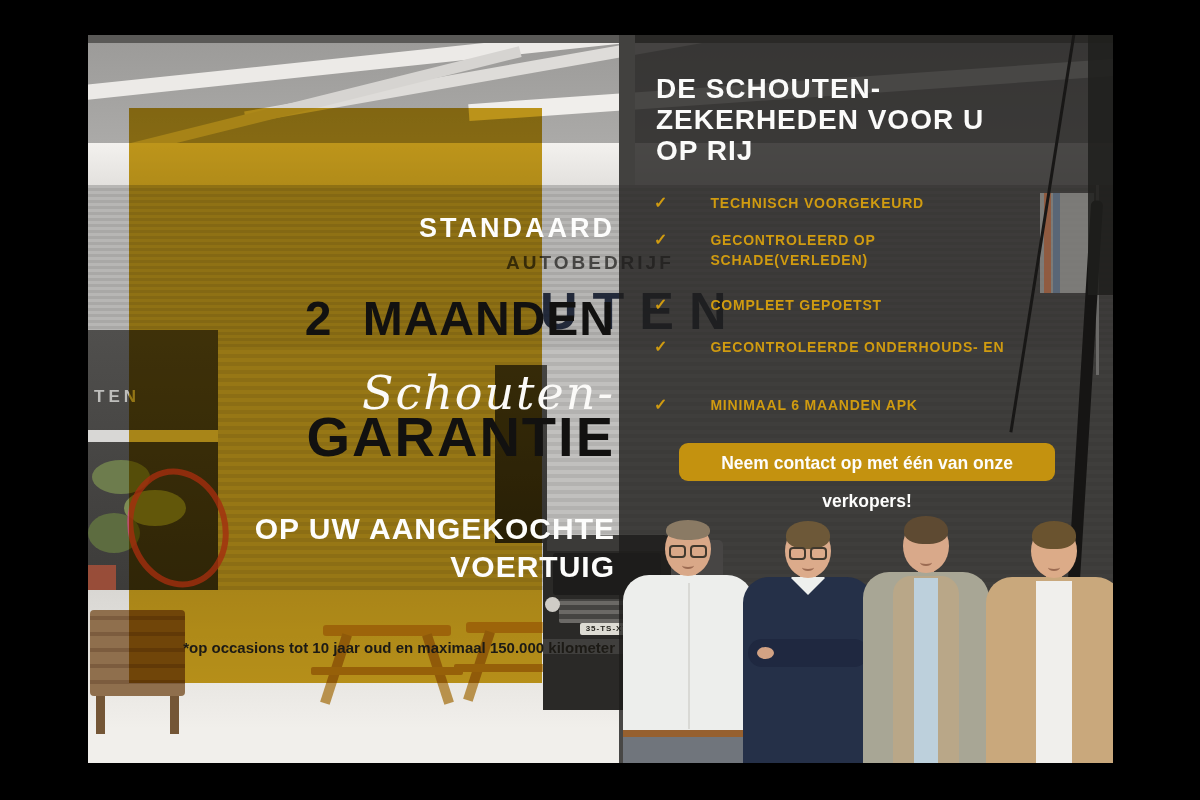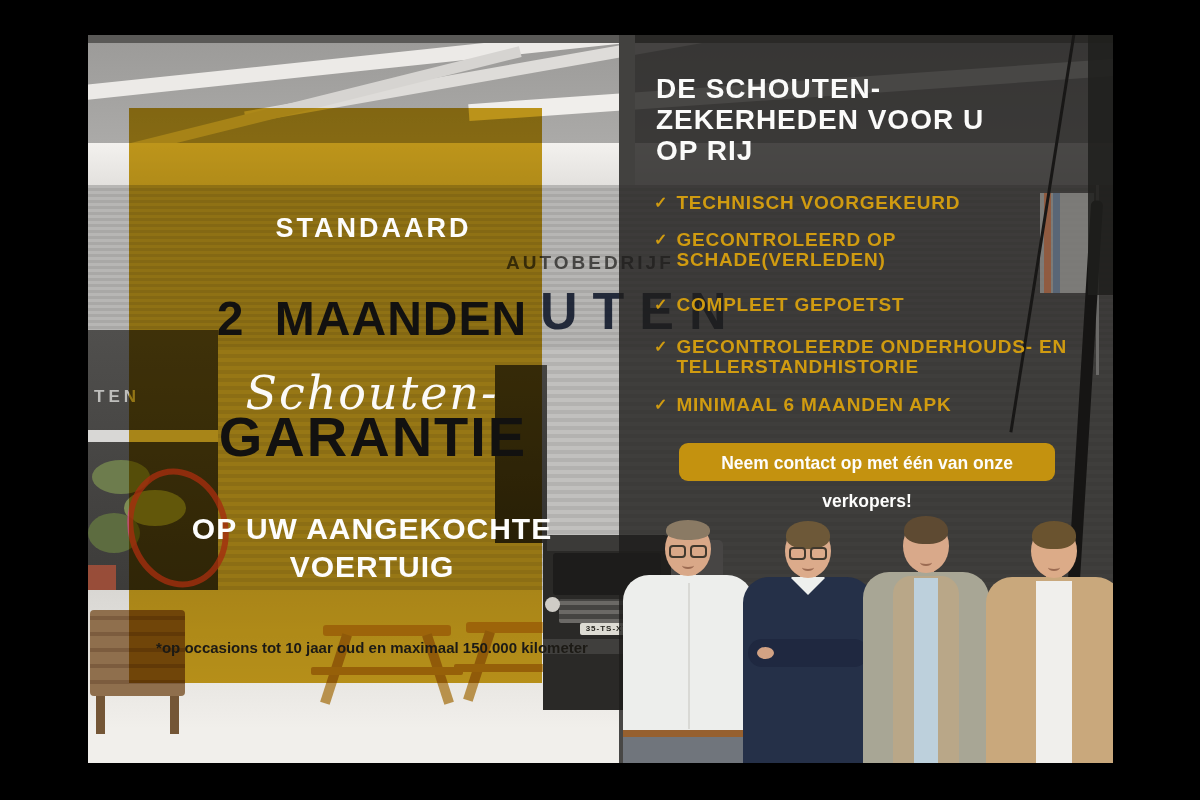--- a/index.html
+++ b/index.html
@@ -112,7 +112,7 @@
            letter-spacing:1px;color:#fbfbfa;}
   .check-item{position:absolute;left:566px;display:flex;}
   .check-item .ic{font-size:16px;font-weight:700;margin-right:9px;line-height:20px;}
-  .check-item .lines{font-size:19px;font-weight:800;letter-spacing:0.8px;line-height:20px;}
+  .check-item .lines{font-size:14px;font-weight:800;letter-spacing:0.8px;line-height:20px;margin-left:34px;}
   .ci1{top:158px;} .ci2{top:195px;} .ci3{top:260px;} .ci4{top:302px;} .ci5{top:360px;}
   .cta{position:absolute;left:591px;top:408px;width:376px;height:38px;border:none;border-radius:9px;
        color:#fdfdfc;font-family:"Liberation Sans", sans-serif;font-size:17.5px;font-weight:700;

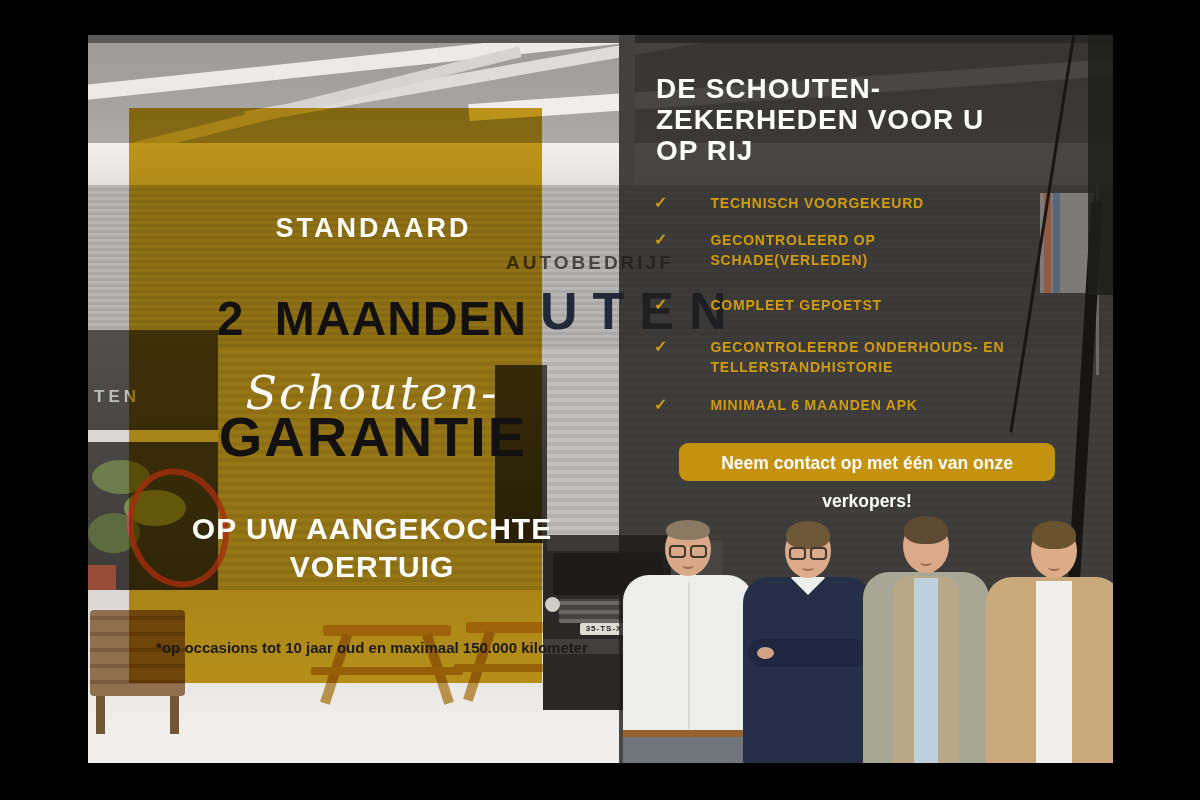--- a/index.html
+++ b/index.html
@@ -97,7 +97,7 @@
   
   .yellow-overlay{position:absolute;left:41px;top:73px;width:413px;height:575px;
                   mix-blend-mode:multiply;}
-  .left-text{position:absolute;left:41px;top:73px;width:486px;height:575px;text-align:center;}
+  .left-text{position:absolute;left:41px;top:73px;width:486px;height:575px;text-align:right;}
   .lt{position:absolute;left:0;width:100%;}
   .kicker{top:105px;font-size:27px;font-weight:800;letter-spacing:3px;text-indent:3px;color:#fdfdfc;}
   .title-number{top:183px;font-size:48px;font-weight:800;letter-spacing:1px;word-spacing:16px;color:#121110;}

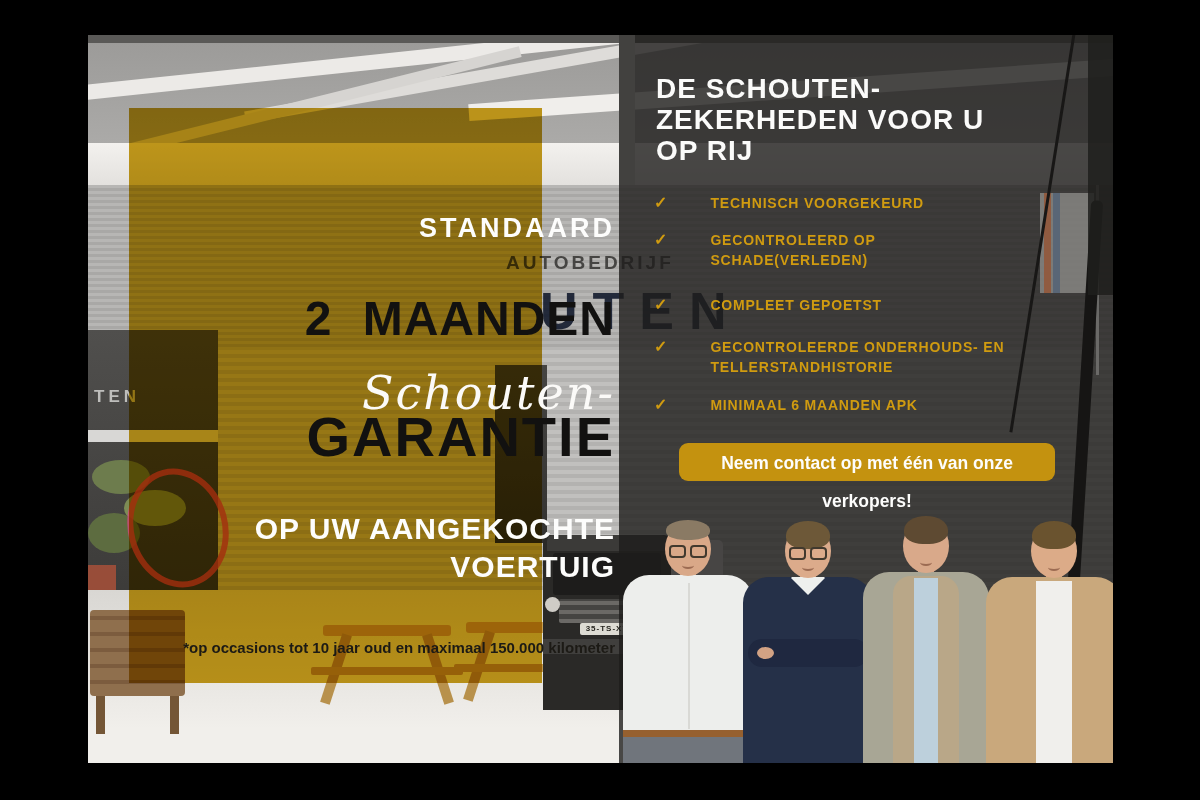--- a/index.html
+++ b/index.html
@@ -279,7 +279,6 @@
       <span class="ic accent" style="color: rgb(208, 155, 16);">✓</span>
       <span class="lines accent" style="color: rgb(208, 155, 16);">
         <div>GECONTROLEERDE ONDERHOUDS- EN</div>
-        <div>TELLERSTANDHISTORIE</div>
       </span>
     </div>
     <div class="check-item ci5">

